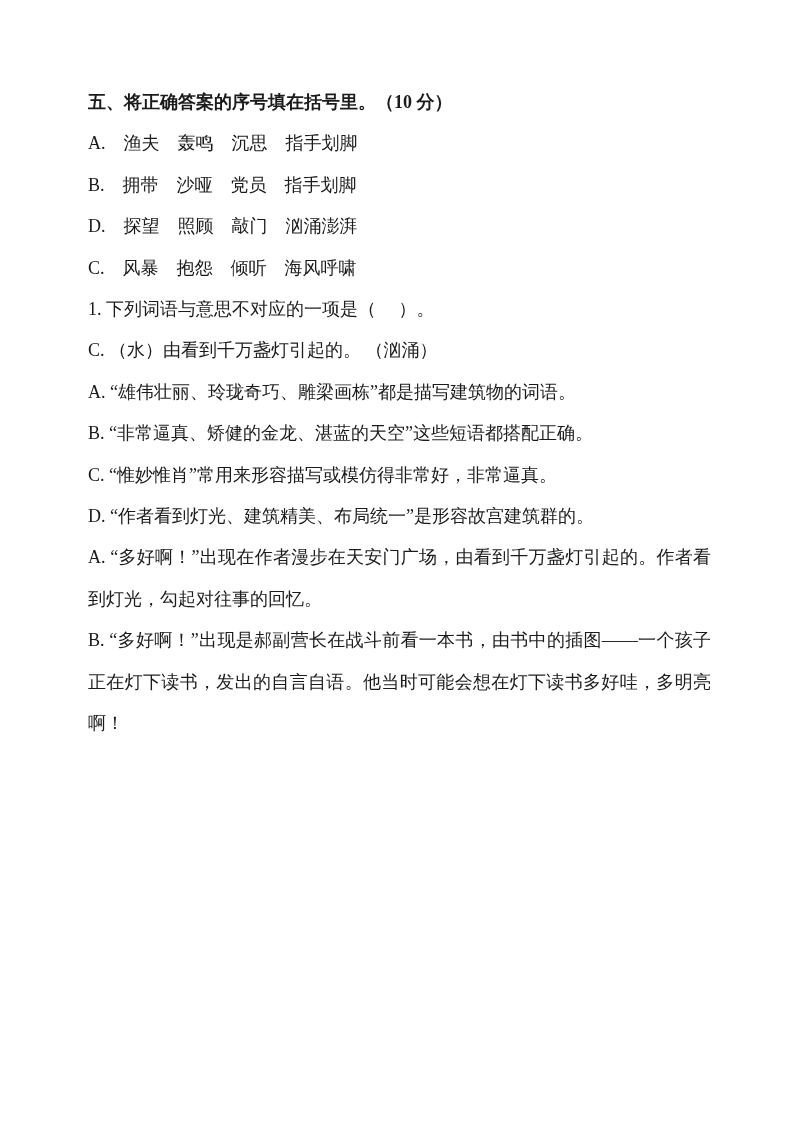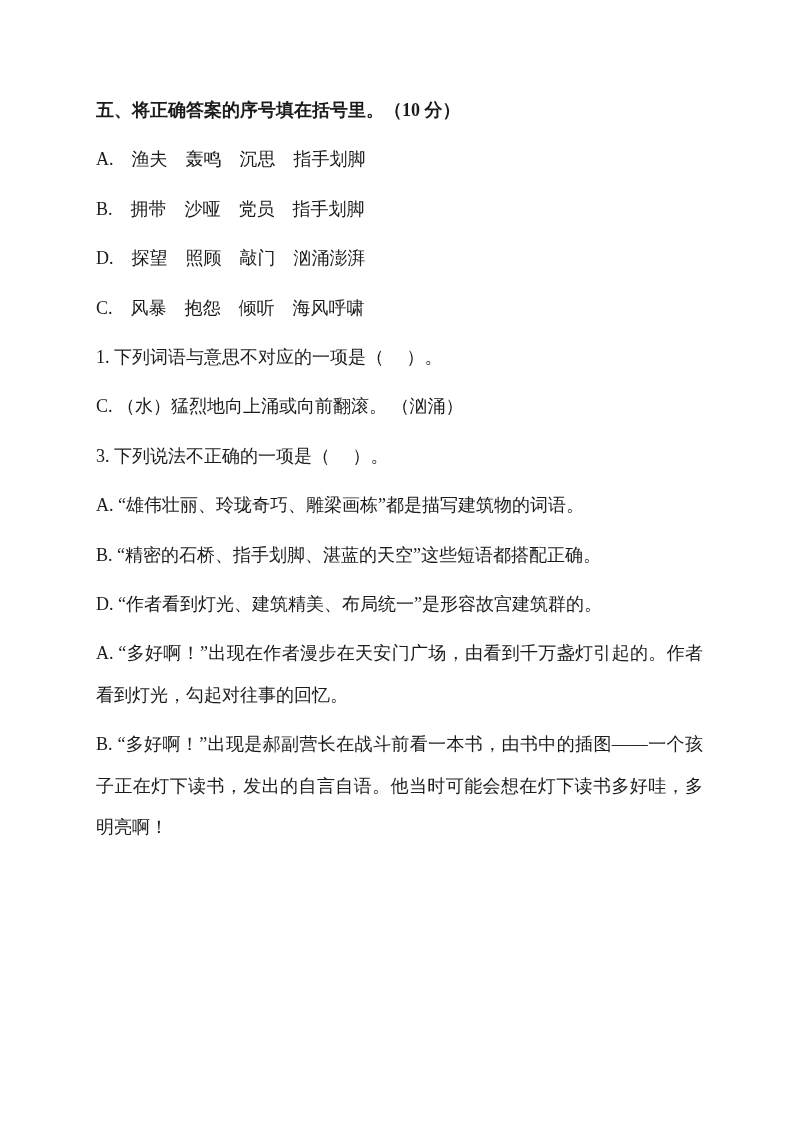--- a/index.html
+++ b/index.html
@@ -24,7 +24,7 @@
     background: #ffffff;
   }
   .page p {
-    margin: 8px;
+    margin: 0;
     padding: 0;
   }
   .section-title {

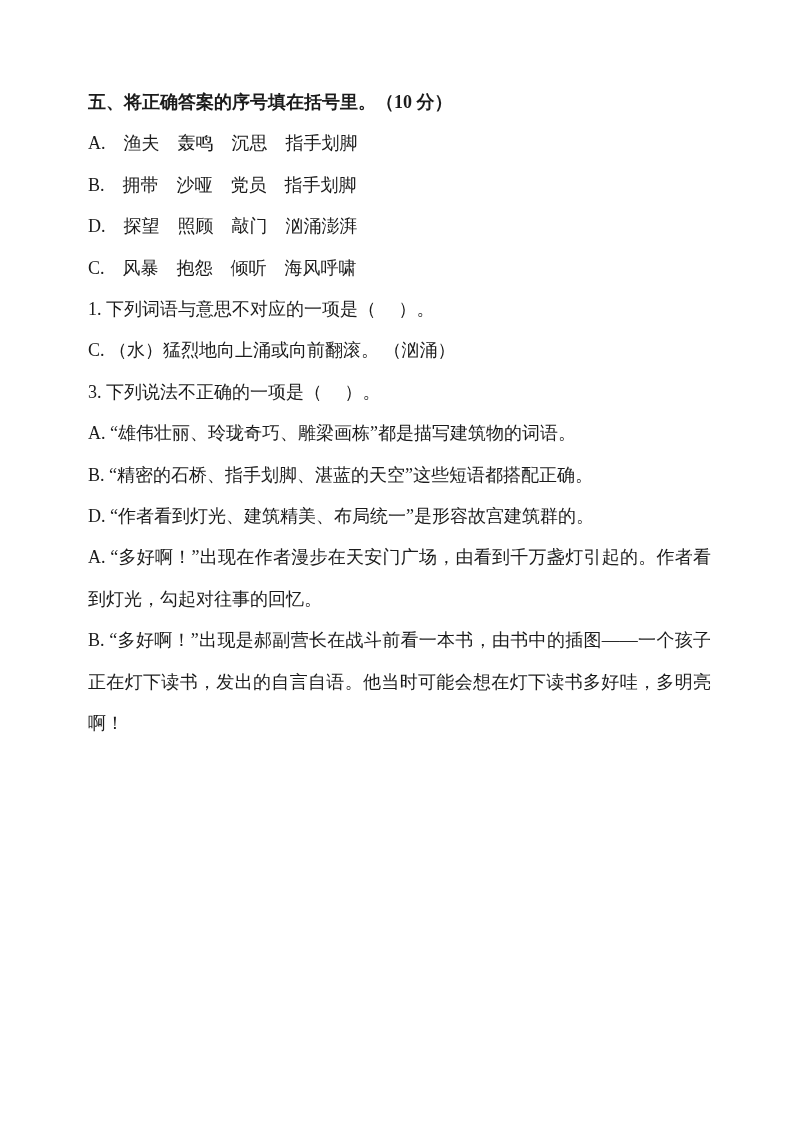--- a/index.html
+++ b/index.html
@@ -47,7 +47,7 @@
   <p>C.　风暴　抱怨　倾听　海风呼啸</p>
 
   <p>1. 下列词语与意思不对应的一项是（　 ）。</p>
-  <p>C. （水）猛烈地向上涌或向前翻滚。 （汹涌）</p>
+  <p>C. （水）由看到千万盏灯引起的。 （汹涌）</p>
 
   <p>3. 下列说法不正确的一项是（　 ）。</p>
   <p class="wrap">A. “雄伟壮丽、玲珑奇巧、雕梁画栋”都是描写建筑物的词语。</p>

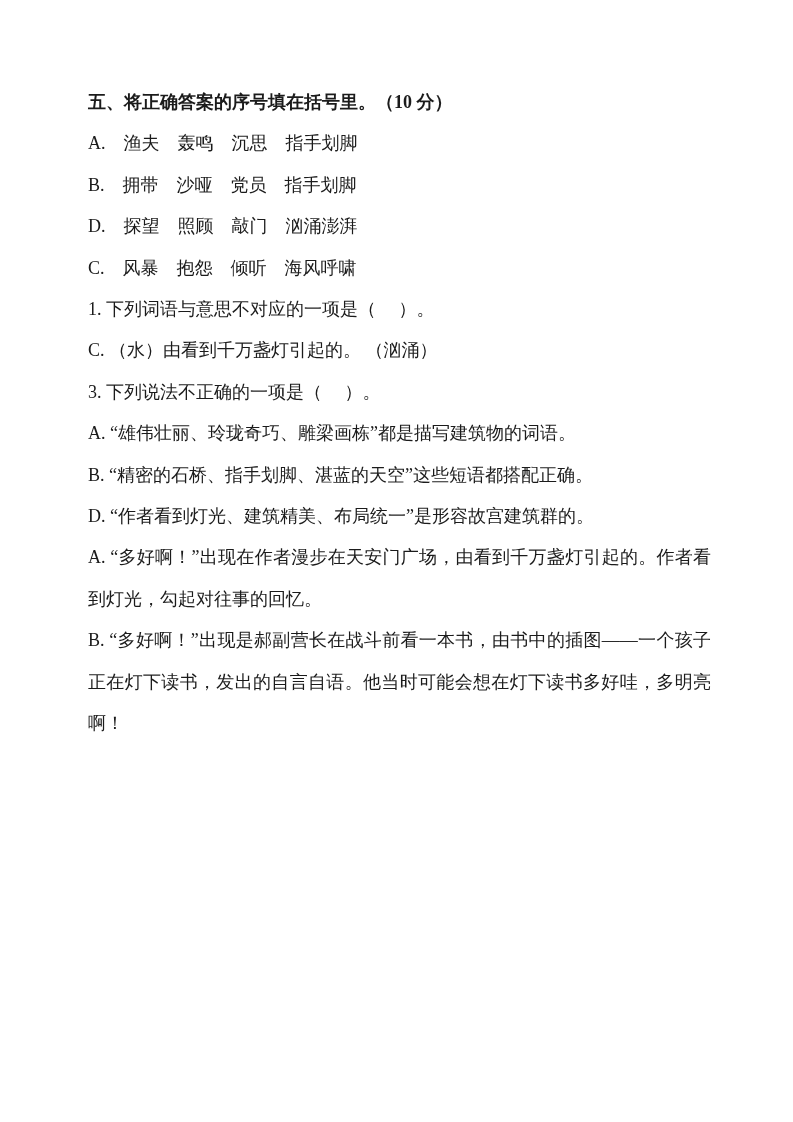--- a/index.html
+++ b/index.html
@@ -49,7 +49,6 @@
   <p>1. 下列词语与意思不对应的一项是（　 ）。</p>
   <p>C. （水）由看到千万盏灯引起的。 （汹涌）</p>
 
-  <p>3. 下列说法不正确的一项是（　 ）。</p>
   <p class="wrap">A. “雄伟壮丽、玲珑奇巧、雕梁画栋”都是描写建筑物的词语。</p>
   <p class="wrap">B. “精密的石桥、指手划脚、湛蓝的天空”这些短语都搭配正确。</p>
   <p class="wrap">D.  “作者看到灯光、建筑精美、布局统一”是形容故宫建筑群的。</p>

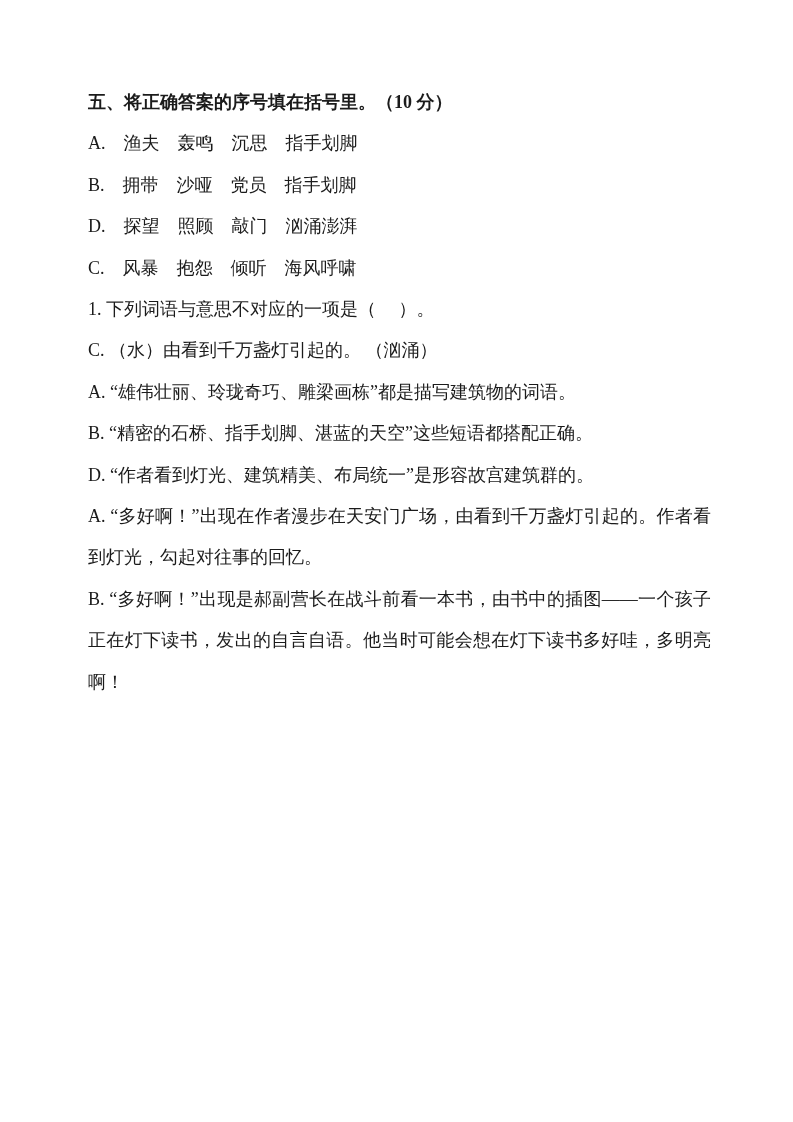--- a/index.html
+++ b/index.html
@@ -50,7 +50,7 @@
   <p>C. （水）由看到千万盏灯引起的。 （汹涌）</p>
 
   <p class="wrap">A. “雄伟壮丽、玲珑奇巧、雕梁画栋”都是描写建筑物的词语。</p>
-  <p class="wrap">B. “精密的石桥、指手划脚、湛蓝的天空”这些短语都搭配正确。</p>
+  <p class="wrap">B. “非常逼真、矫健的金龙、湛蓝的天空”这些短语都搭配正确。</p>
   <p class="wrap">D.  “作者看到灯光、建筑精美、布局统一”是形容故宫建筑群的。</p>
 
   <p class="wrap">A. “多好啊！”出现在作者漫步在天安门广场，由看到千万盏灯引起的。作者看到灯光，勾起对往事的回忆。</p>

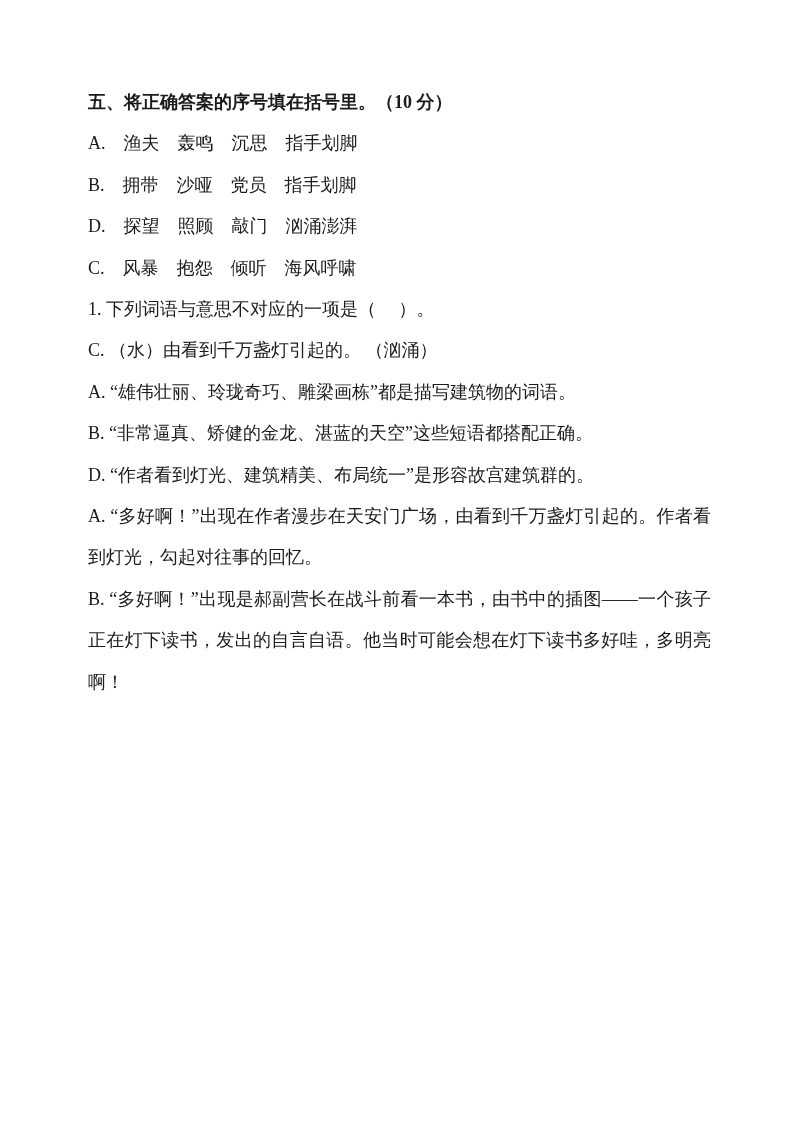--- a/index.html
+++ b/index.html
@@ -51,6 +51,7 @@
 
   <p class="wrap">A. “雄伟壮丽、玲珑奇巧、雕梁画栋”都是描写建筑物的词语。</p>
   <p class="wrap">B. “非常逼真、矫健的金龙、湛蓝的天空”这些短语都搭配正确。</p>
+  <p class="wrap">C. “惟妙惟肖”常用来形容描写或模仿得非常好，非常逼真。</p>
   <p class="wrap">D.  “作者看到灯光、建筑精美、布局统一”是形容故宫建筑群的。</p>
 
   <p class="wrap">A. “多好啊！”出现在作者漫步在天安门广场，由看到千万盏灯引起的。作者看到灯光，勾起对往事的回忆。</p>

